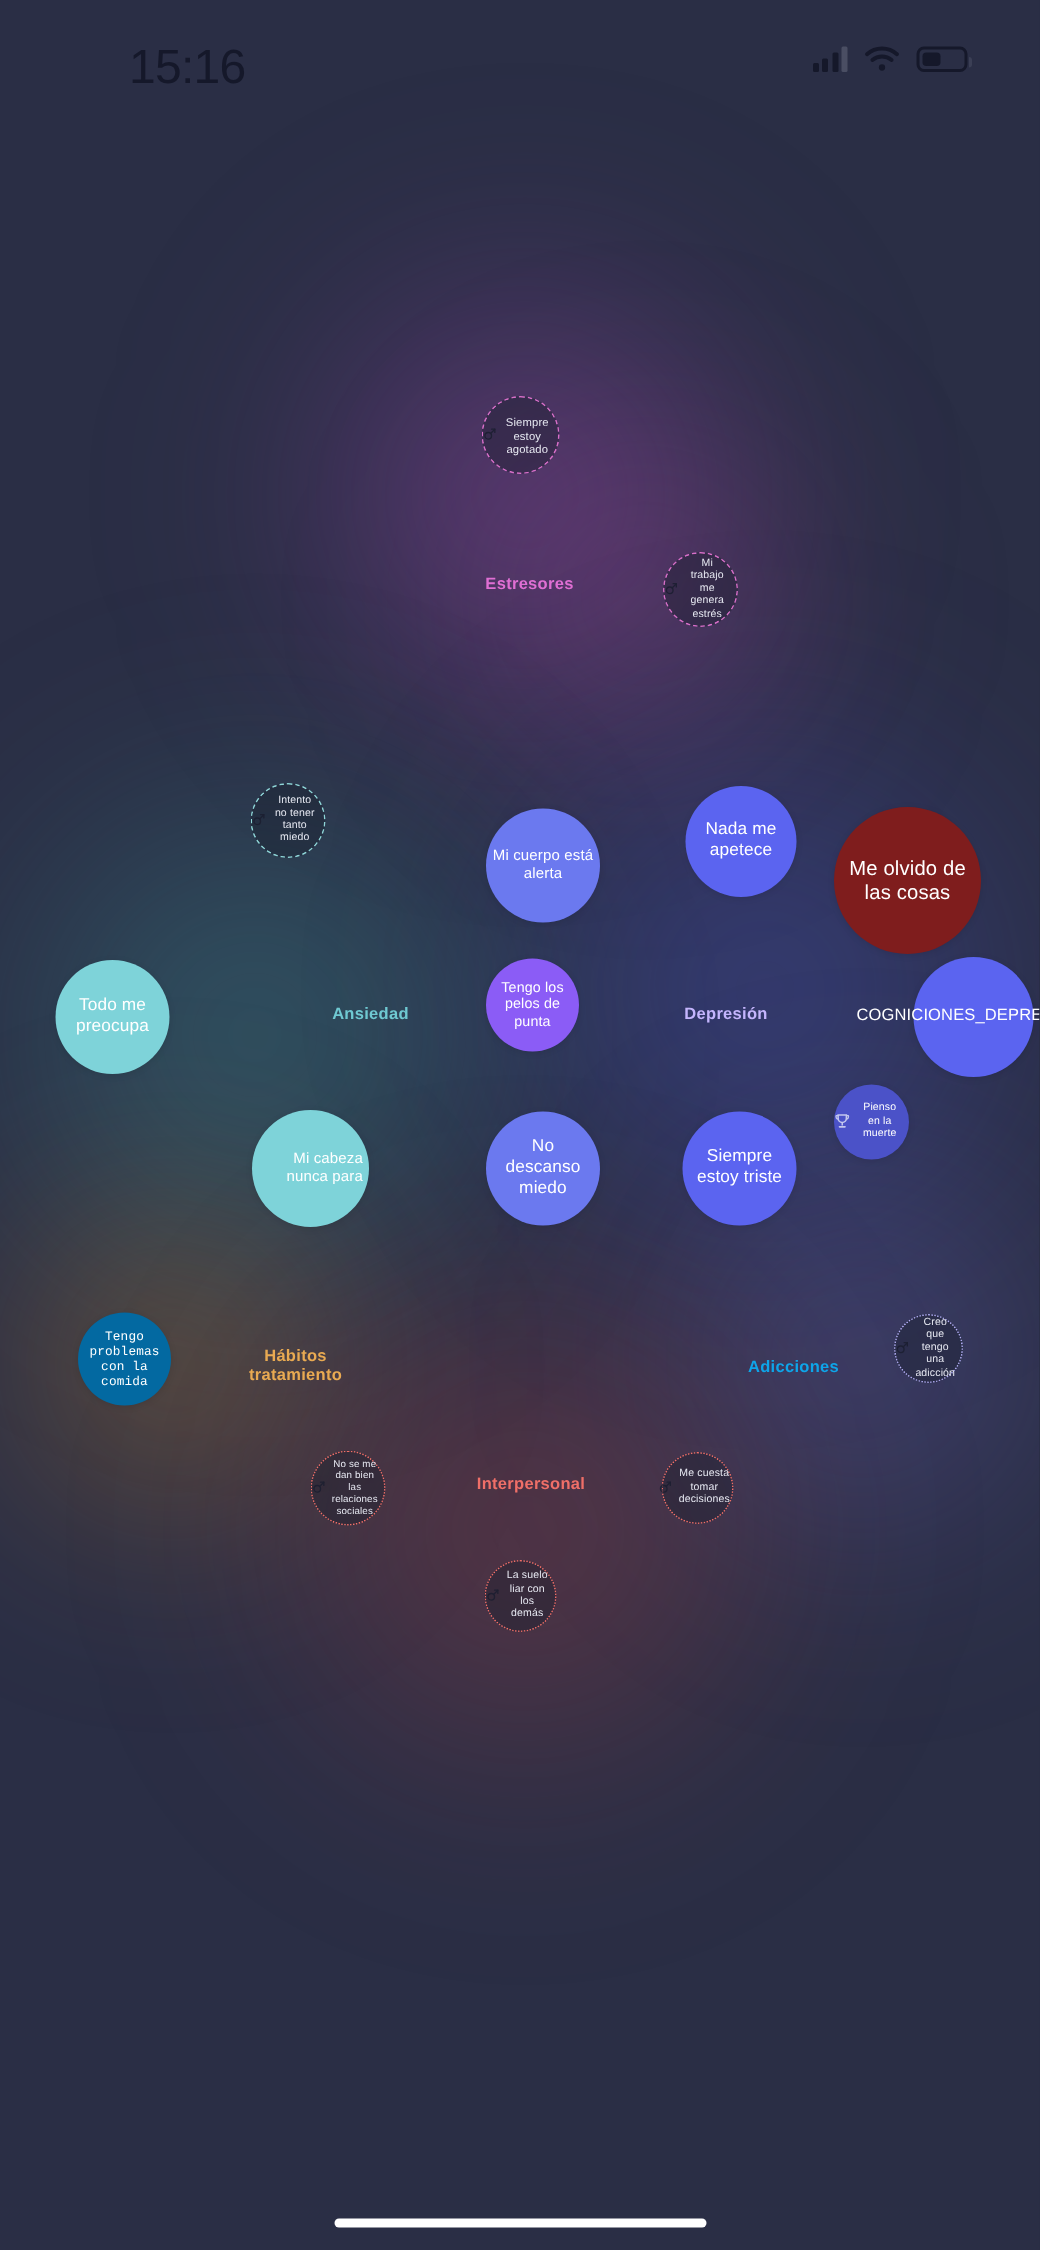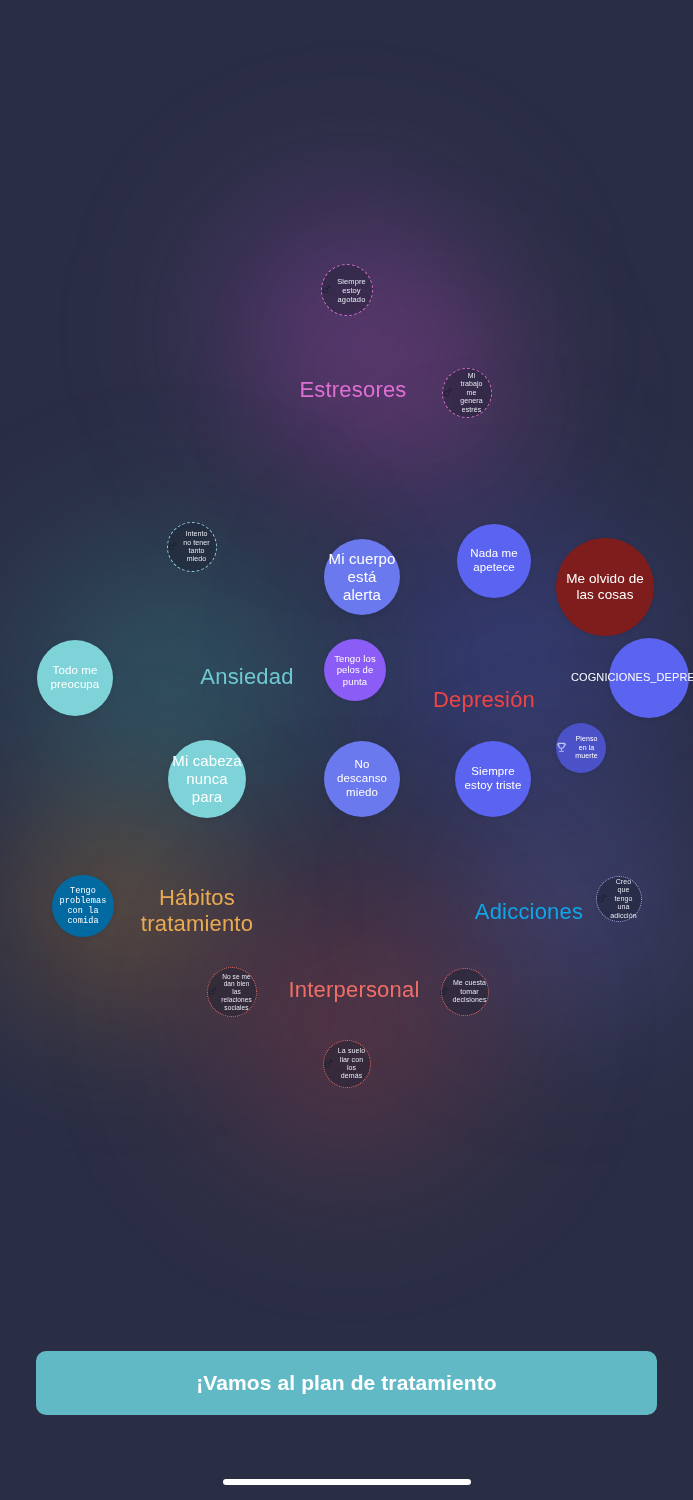--- a/index.html
+++ b/index.html
@@ -257,6 +257,27 @@
       </div>
     </div>
 
+  <div id="statusbar">
+    <div id="clock">15:16</div>
+    <div id="status-icons">
+      <span class="bars">
+        <i></i>
+          <i></i>
+          <i></i>
+          <i></i>
+      </span>
+      <span class="wifi">
+        <svg viewBox="0 0 24 18" width="24" height="18">
+          <path d="M2 6.2 A15 15 0 0 1 22 6.2" stroke="#15182a" stroke-width="2.6" fill="none" stroke-linecap="round"></path>
+          <path d="M5.6 10 A10 10 0 0 1 18.4 10" stroke="#15182a" stroke-width="2.6" fill="none" stroke-linecap="round"></path>
+          <circle cx="12" cy="15" r="2.1" fill="#15182a"></circle>
+        </svg>
+      </span>
+      <span class="battery">
+          <span style="width:46%"></span>
+        </span>
+    </div>
+  </div>
 
   <div id="cta">¡Vamos al plan de tratamiento</div>
 

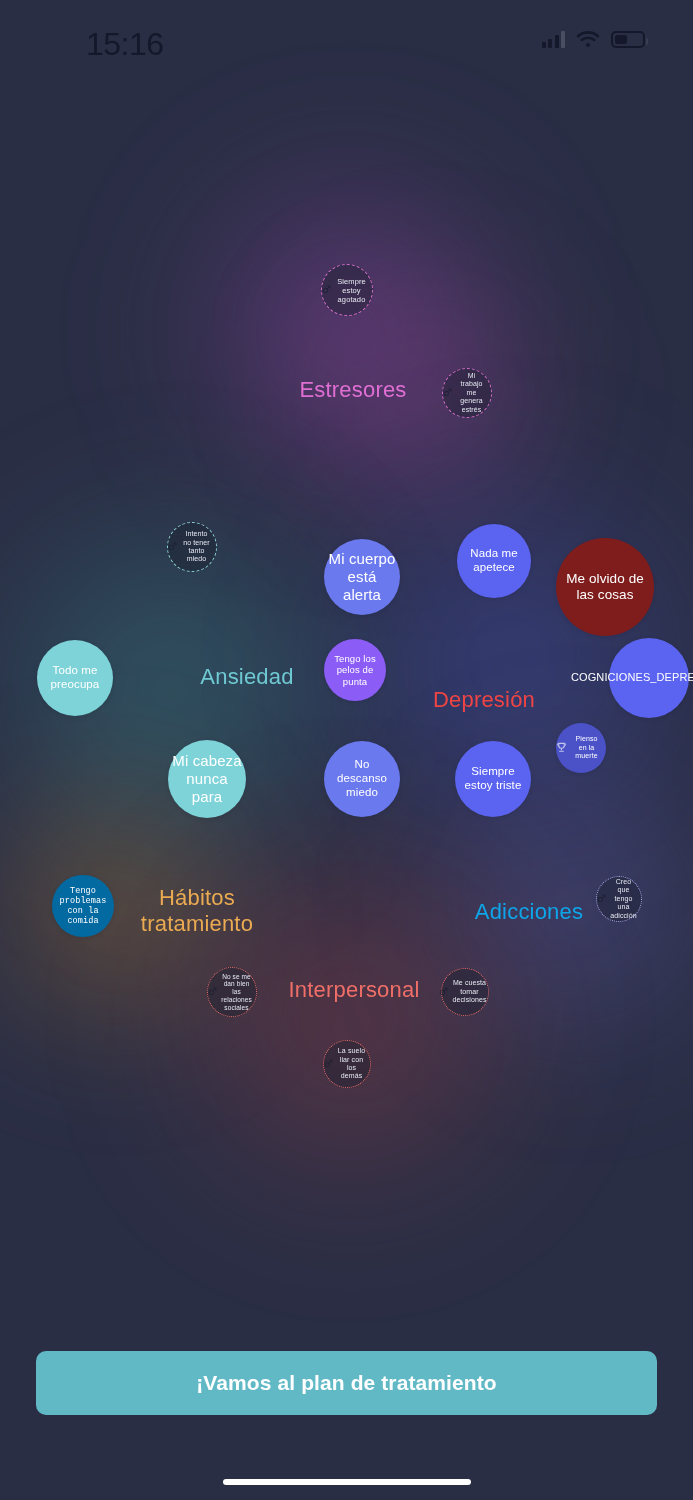--- a/index.html
+++ b/index.html
@@ -58,7 +58,7 @@
   
   .cluster-label {
     position:absolute;
-    font-size:22px; font-weight:normal;
+    font-size:11px; font-weight:bold;
     letter-spacing:0.2px;
     line-height:1.18;
     text-align:center;

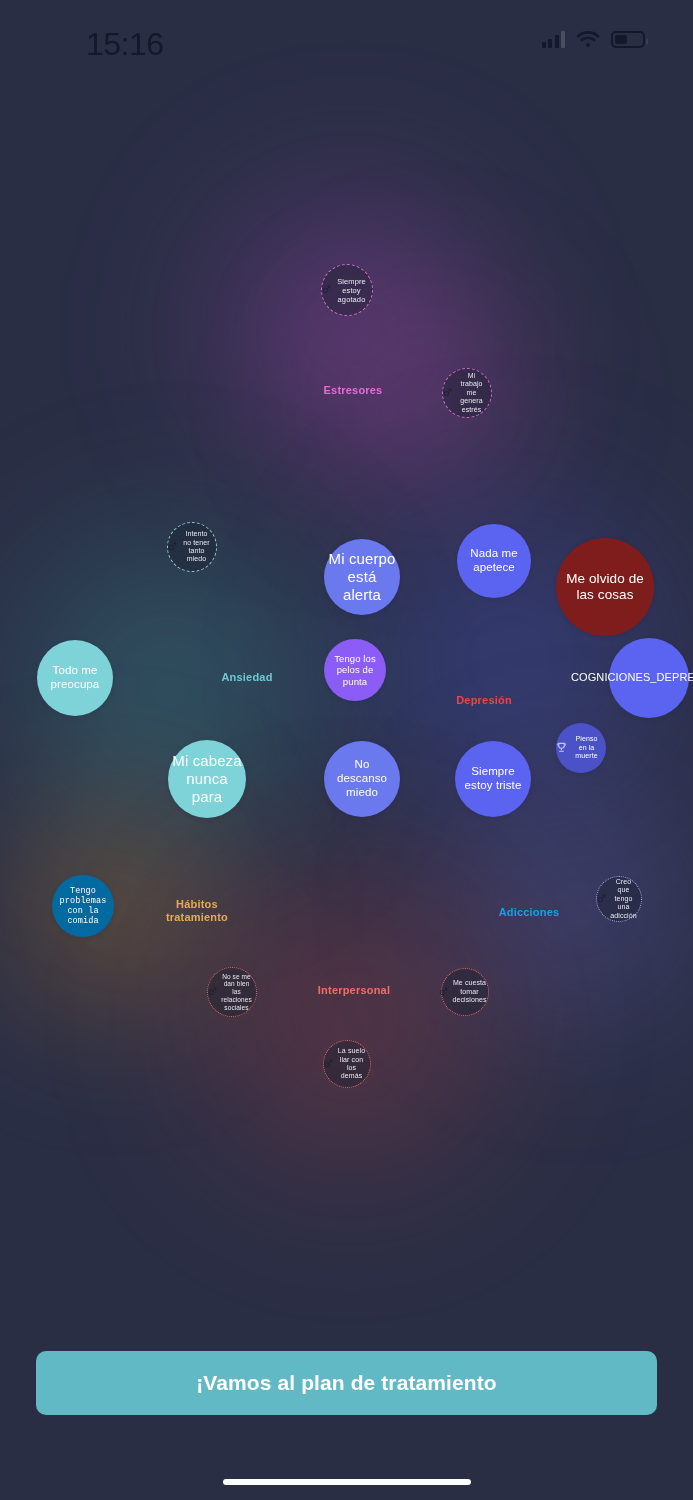--- a/index.html
+++ b/index.html
@@ -180,7 +180,7 @@
         <span class="label" style="font-size: 15px;">Mi cabeza nunca para</span>
       </div>
       <div class="bubble filled" style="left: 362px; top: 577px; width: 76px; height: 76px; background: rgb(107, 121, 239);">
-        <span class="label" style="font-size: 15px;">Mi cuerpo está alerta</span>
+        <span class="label" style="font-size: 10px;">Mi cuerpo está alerta</span>
       </div>
       <div class="bubble filled" style="left: 355px; top: 670px; width: 62px; height: 62px; background: #8b5cf6;">
         <span class="label" style="font-size: 9.5px;">Tengo los pelos de punta</span>

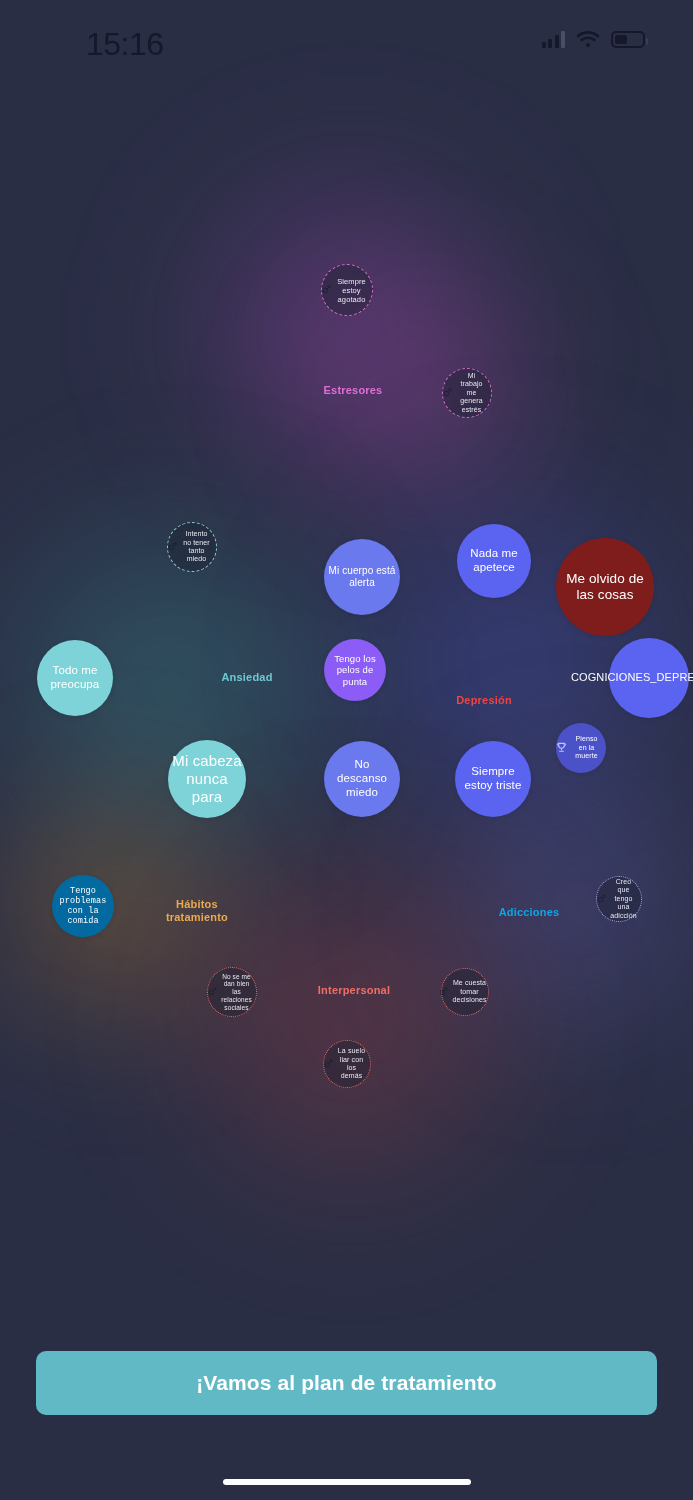--- a/index.html
+++ b/index.html
@@ -135,7 +135,7 @@
   <div id="cluster-layer">
       <div class="cluster-label" style="left: 353px; top: 390px; color: rgb(224, 111, 212);">Estresores</div>
       <div class="cluster-label" style="left: 247px; top: 677px; color: rgb(111, 201, 210);">Ansiedad</div>
-      <div class="cluster-label" style="left: 484px; top: 700px; color: #ef4444;">Depresión</div>
+      <div class="cluster-label" style="left: 484px; top: 677px; color: #c4b5fd;">Depresión</div>
       <div class="cluster-label" style="left: 197px; top: 911px; color: rgb(233, 170, 82);">Hábitos
 tratamiento</div>
       <div class="cluster-label" style="left: 529px; top: 912px; color: #0ea5e9;">Adicciones</div>

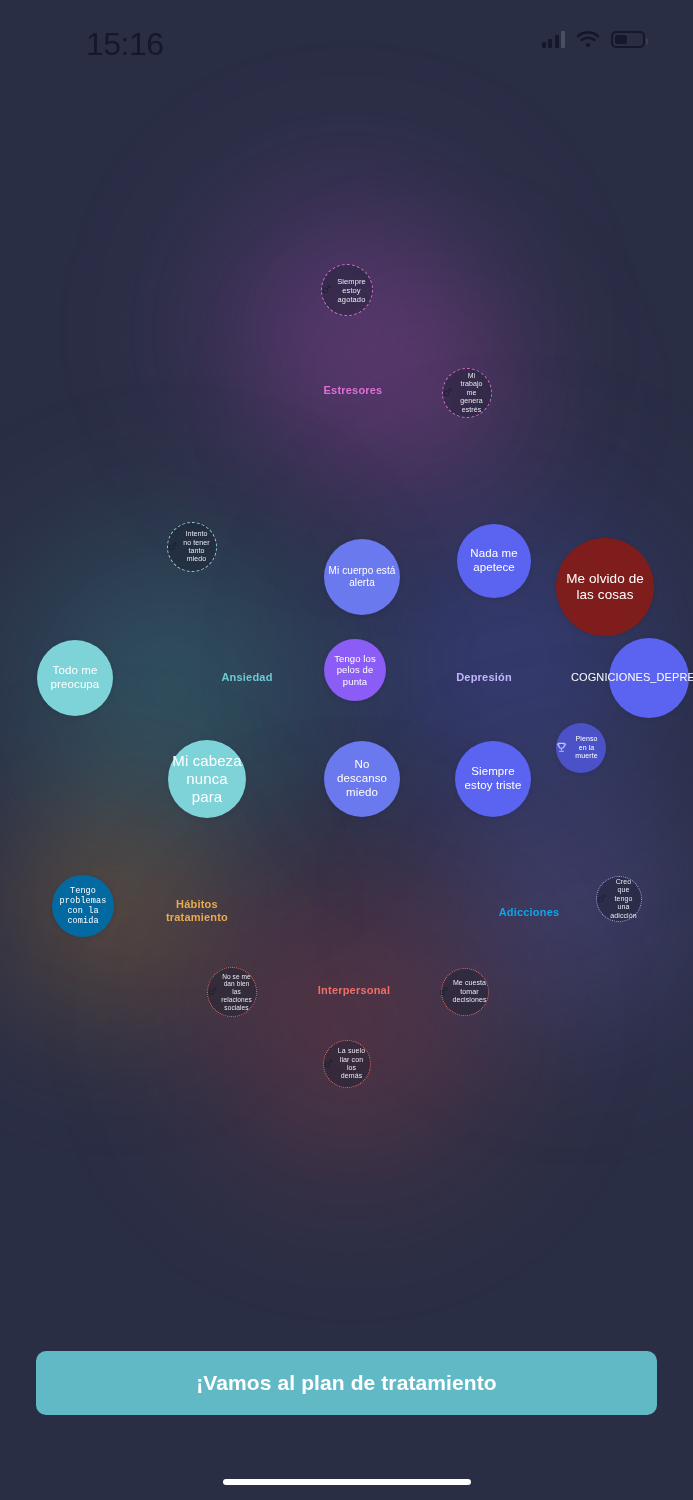--- a/index.html
+++ b/index.html
@@ -177,7 +177,7 @@
         <span class="label" style="font-size: 11.5px;">Todo me preocupa</span>
       </div>
       <div class="bubble filled" style="left: 207px; top: 779px; width: 78px; height: 78px; background: rgb(126, 211, 217);">
-        <span class="label" style="font-size: 15px;">Mi cabeza nunca para</span>
+        <span class="label" style="font-size: 10px; text-align: right;">Mi cabeza nunca para</span>
       </div>
       <div class="bubble filled" style="left: 362px; top: 577px; width: 76px; height: 76px; background: rgb(107, 121, 239);">
         <span class="label" style="font-size: 10px;">Mi cuerpo está alerta</span>

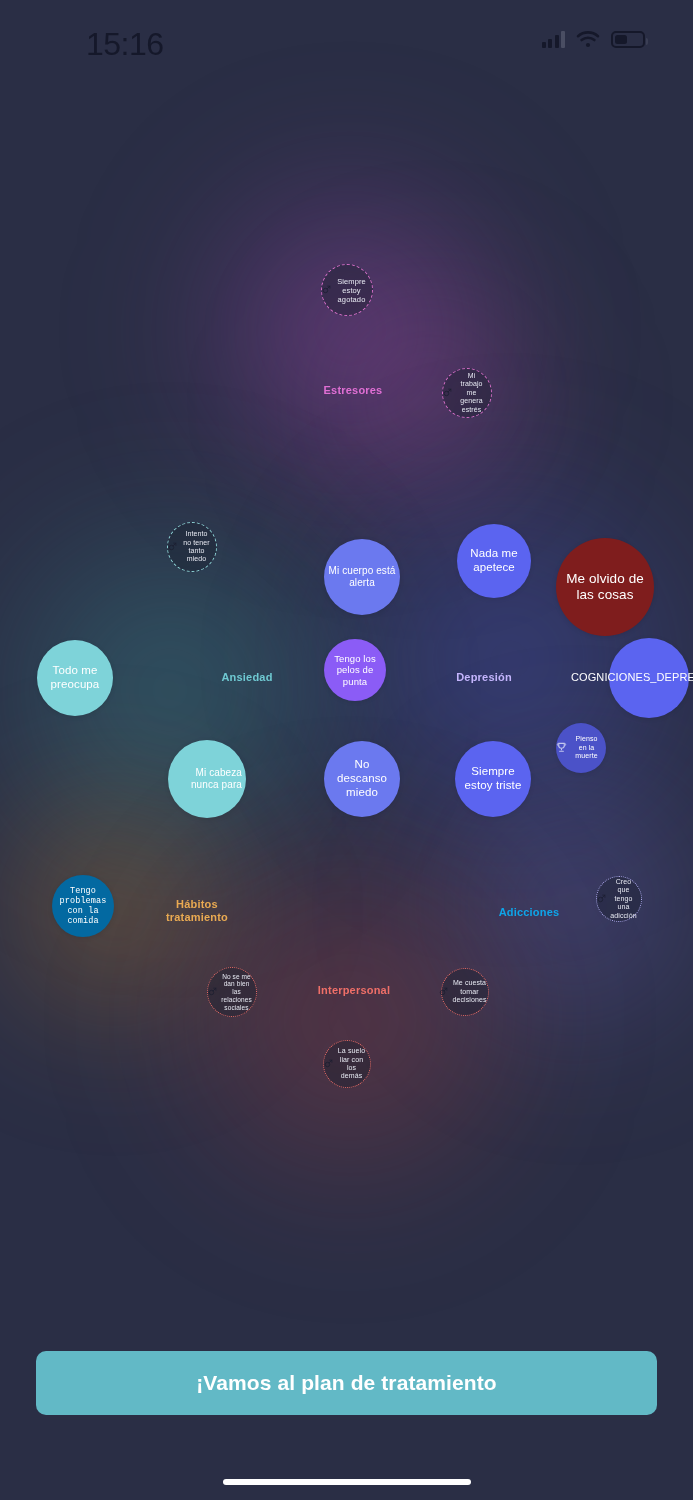--- a/index.html
+++ b/index.html
@@ -279,7 +279,6 @@
     </div>
   </div>
 
-  <div id="cta">¡Vamos al plan de tratamiento</div>
 
   <div id="home-indicator"></div>
 

